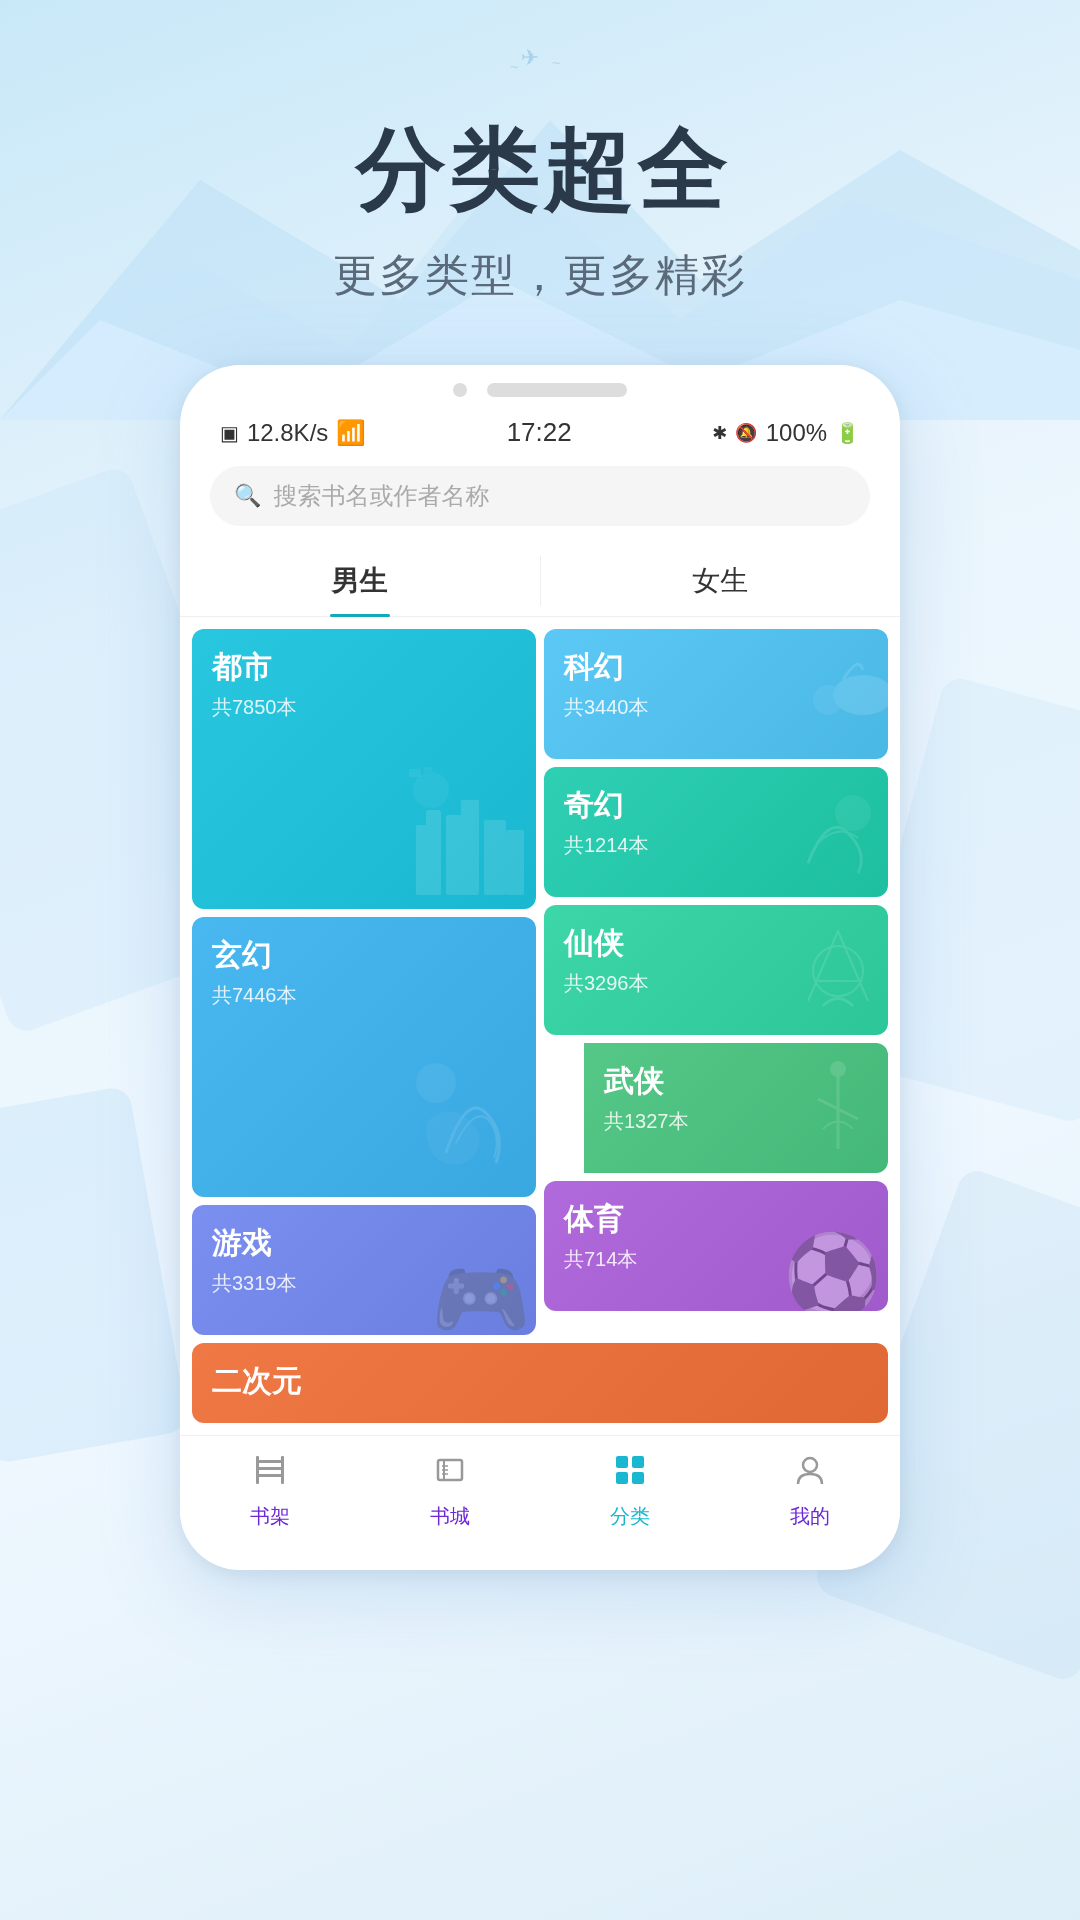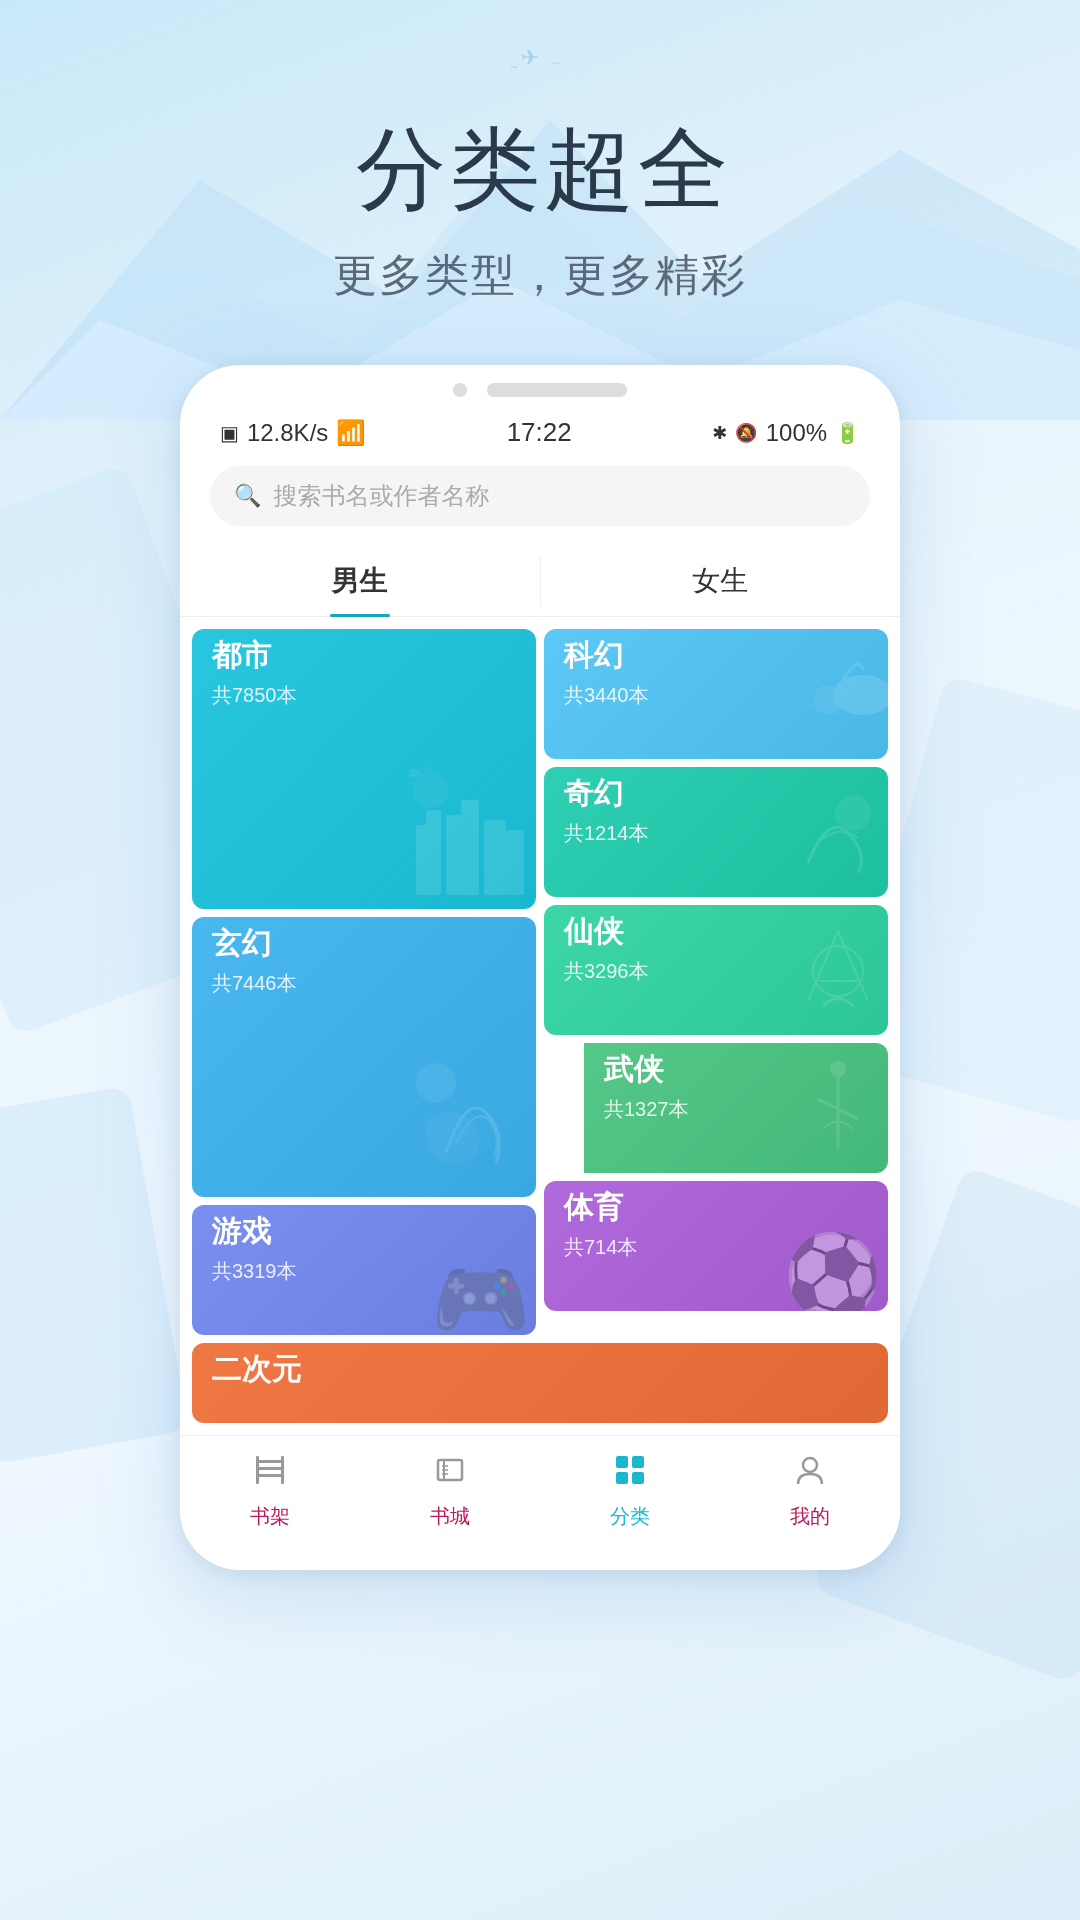--- a/index.html
+++ b/index.html
@@ -33,7 +33,7 @@
     }
     .hero-title {
       font-size: 90px;
-      font-weight: 400;
+      font-weight: 700;
       color: #2a3a4a;
       letter-spacing: 4px;
       line-height: 1.1;

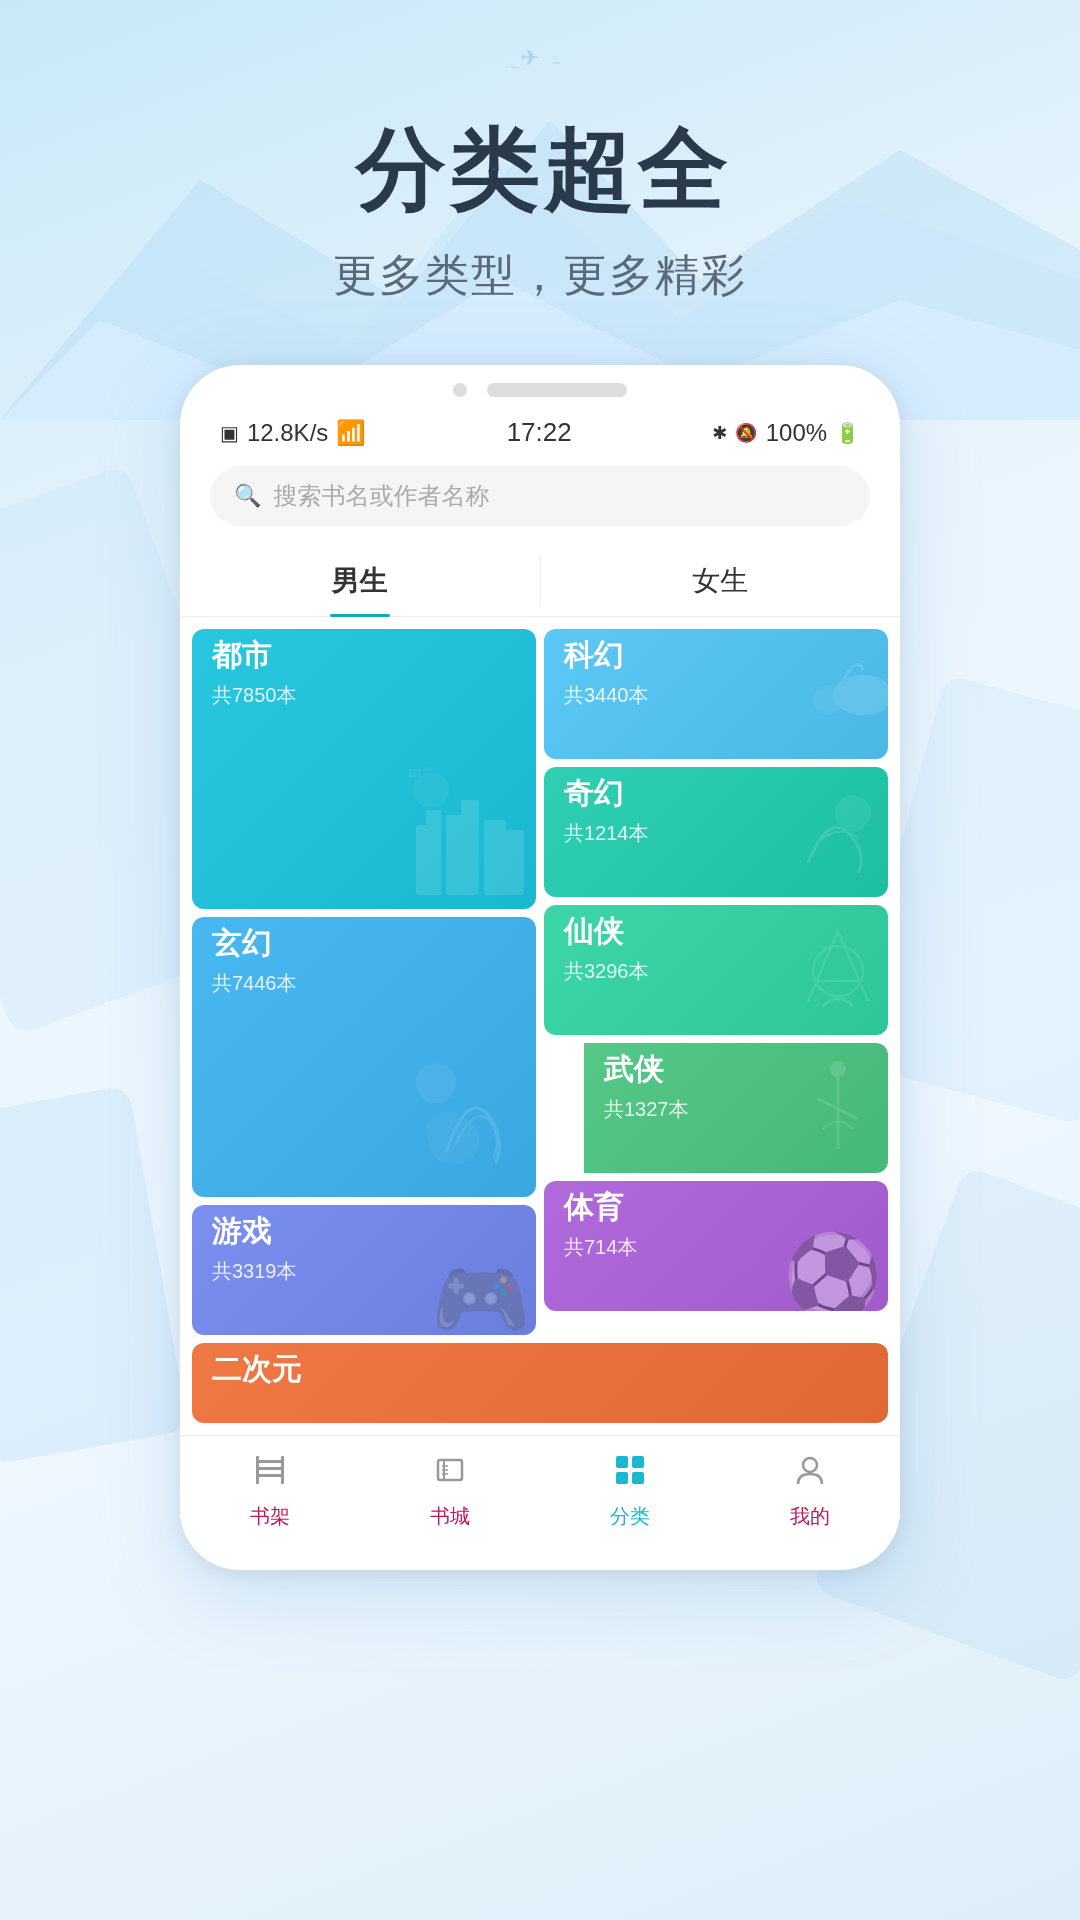--- a/index.html
+++ b/index.html
@@ -157,7 +157,7 @@
       cursor: pointer;
     }
     .cat-card-inner {
-      padding: 6px 20px;
+      padding: 18px 20px;
       position: relative;
       overflow: hidden;
       min-height: 120px;

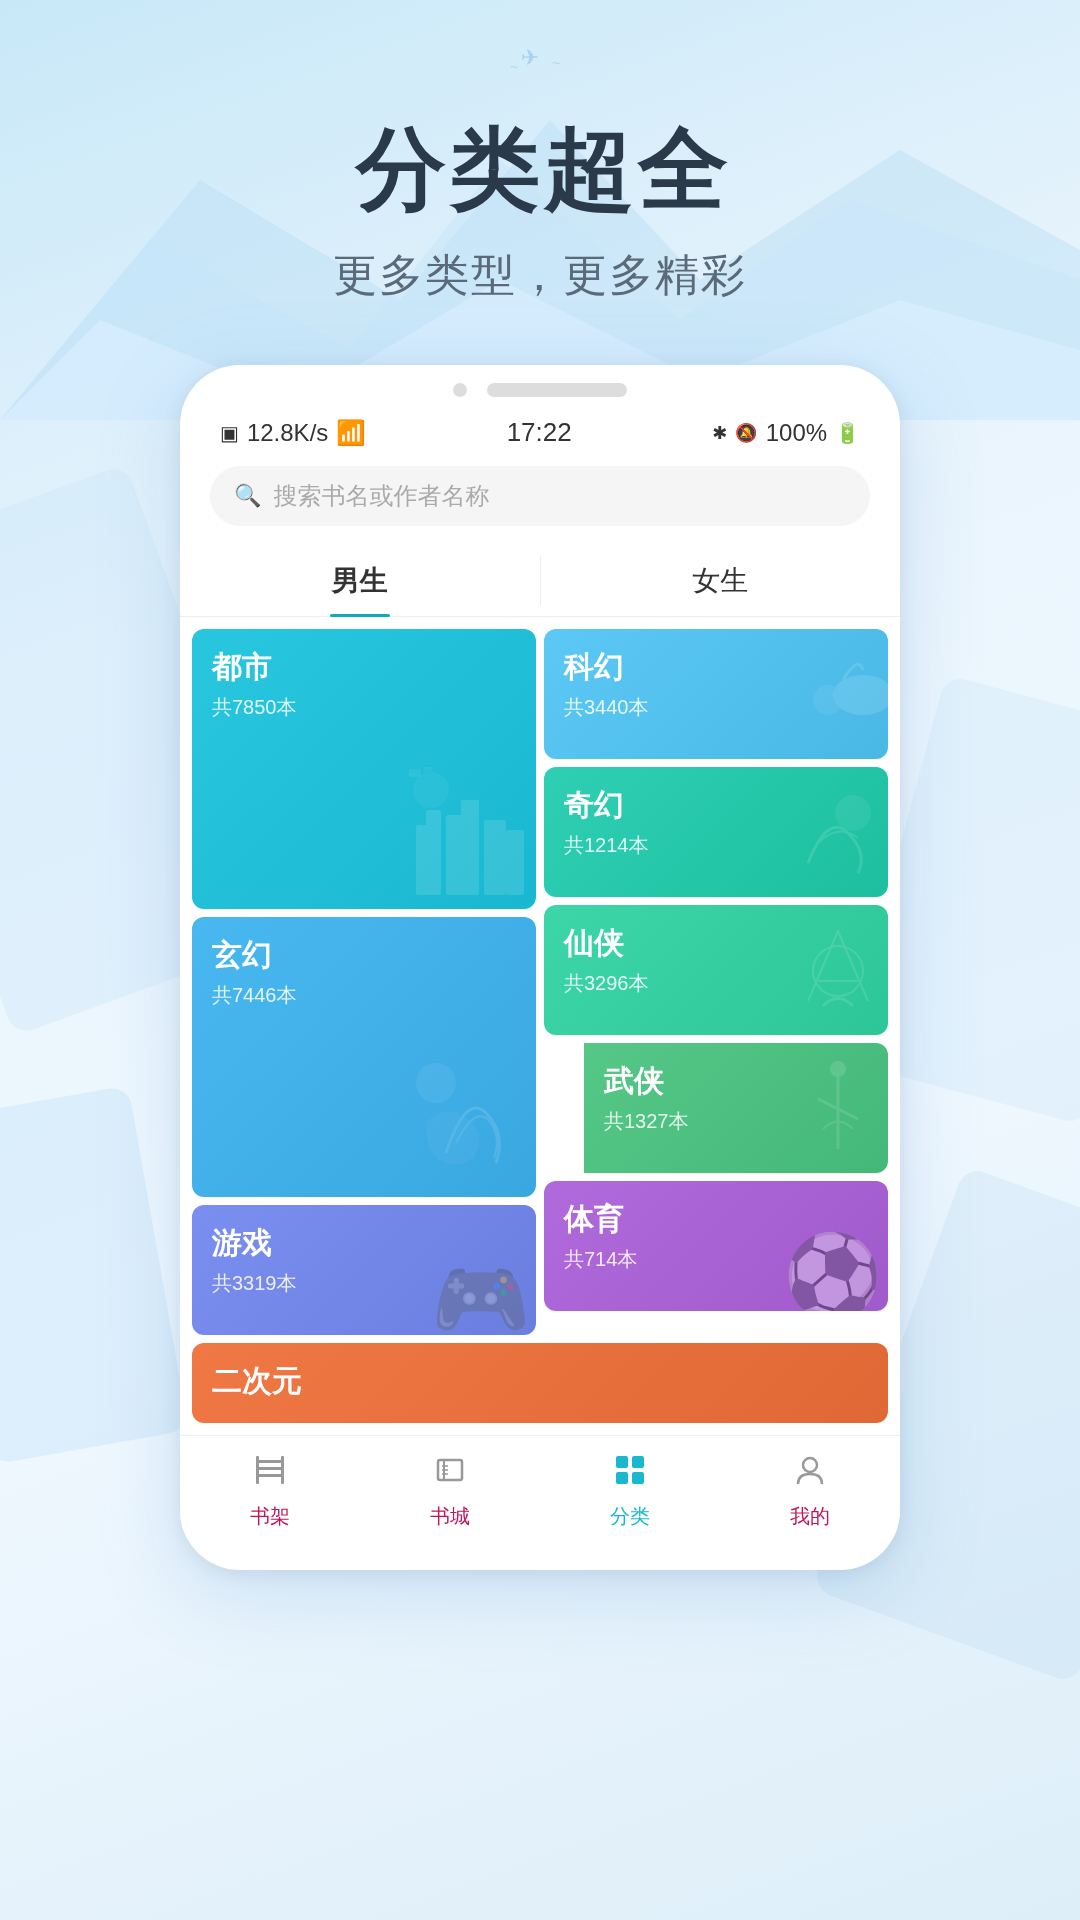--- a/index.html
+++ b/index.html
@@ -220,7 +220,7 @@
     .nav-icon.active { color: #1ab8d0; }
     .nav-label {
       font-size: 20px;
-      color: #be185d;
+      color: #6d28d9;
     }
     .nav-label.active { color: #1ab8d0; }
 

